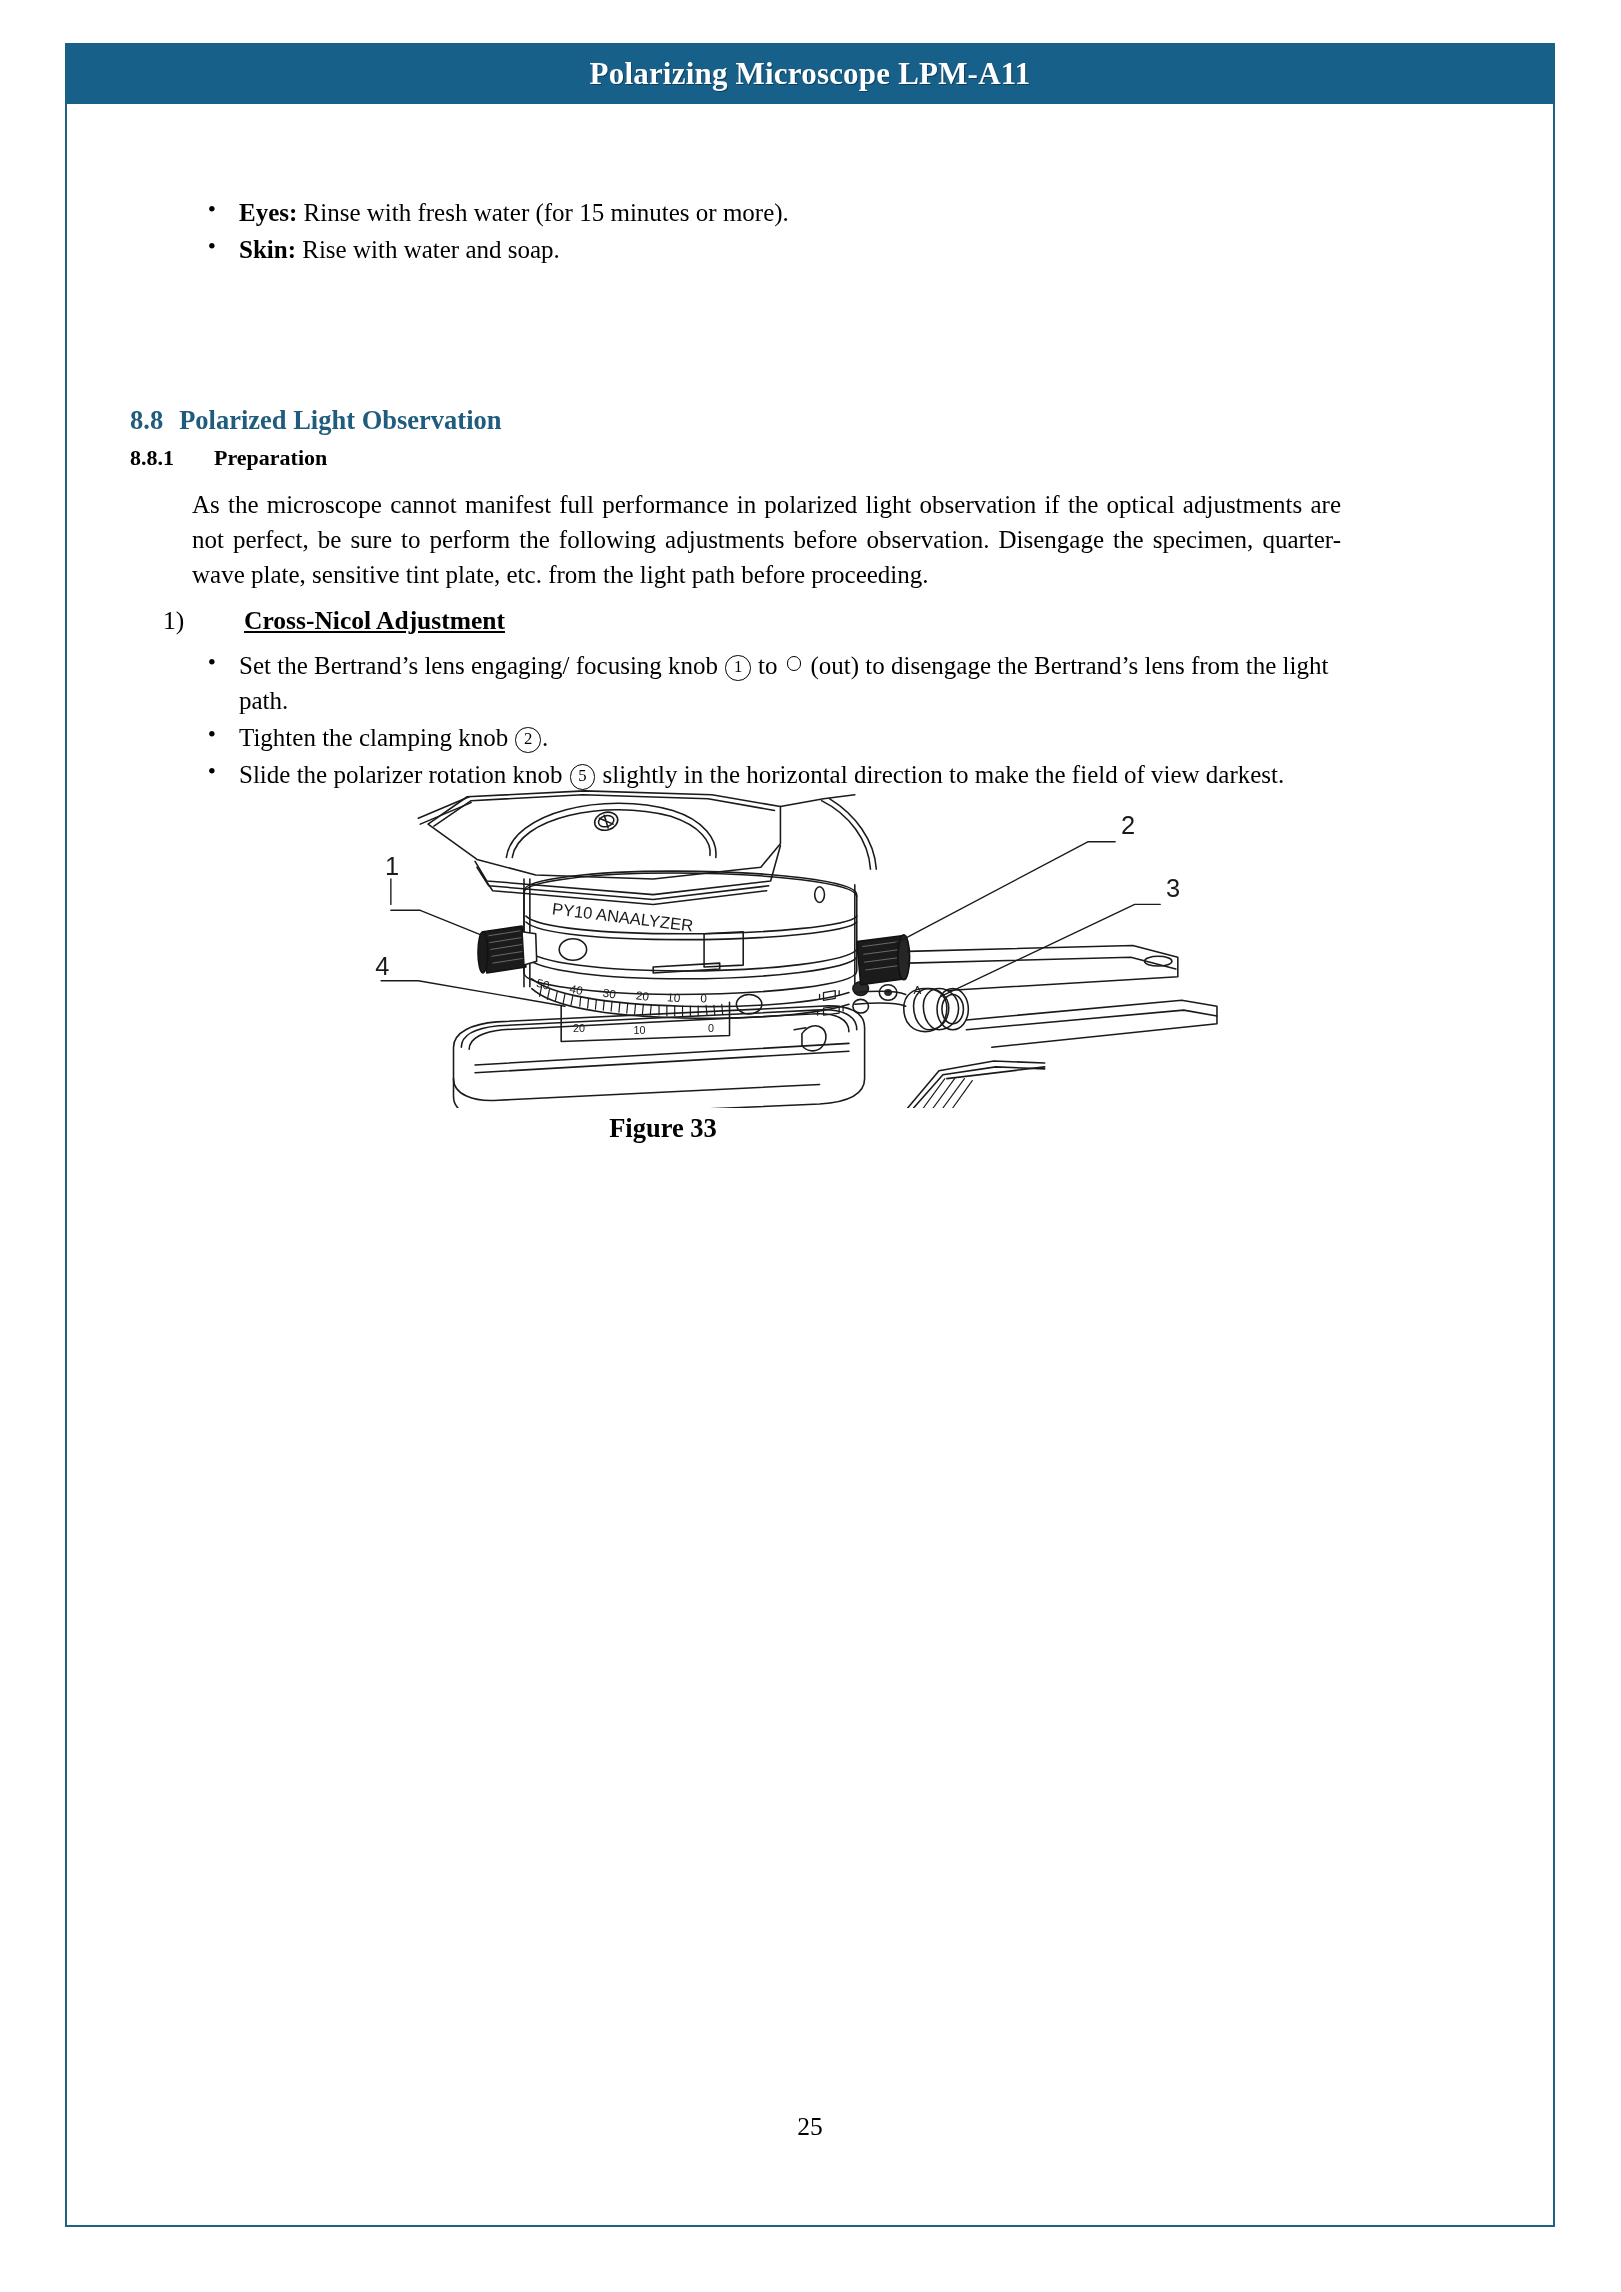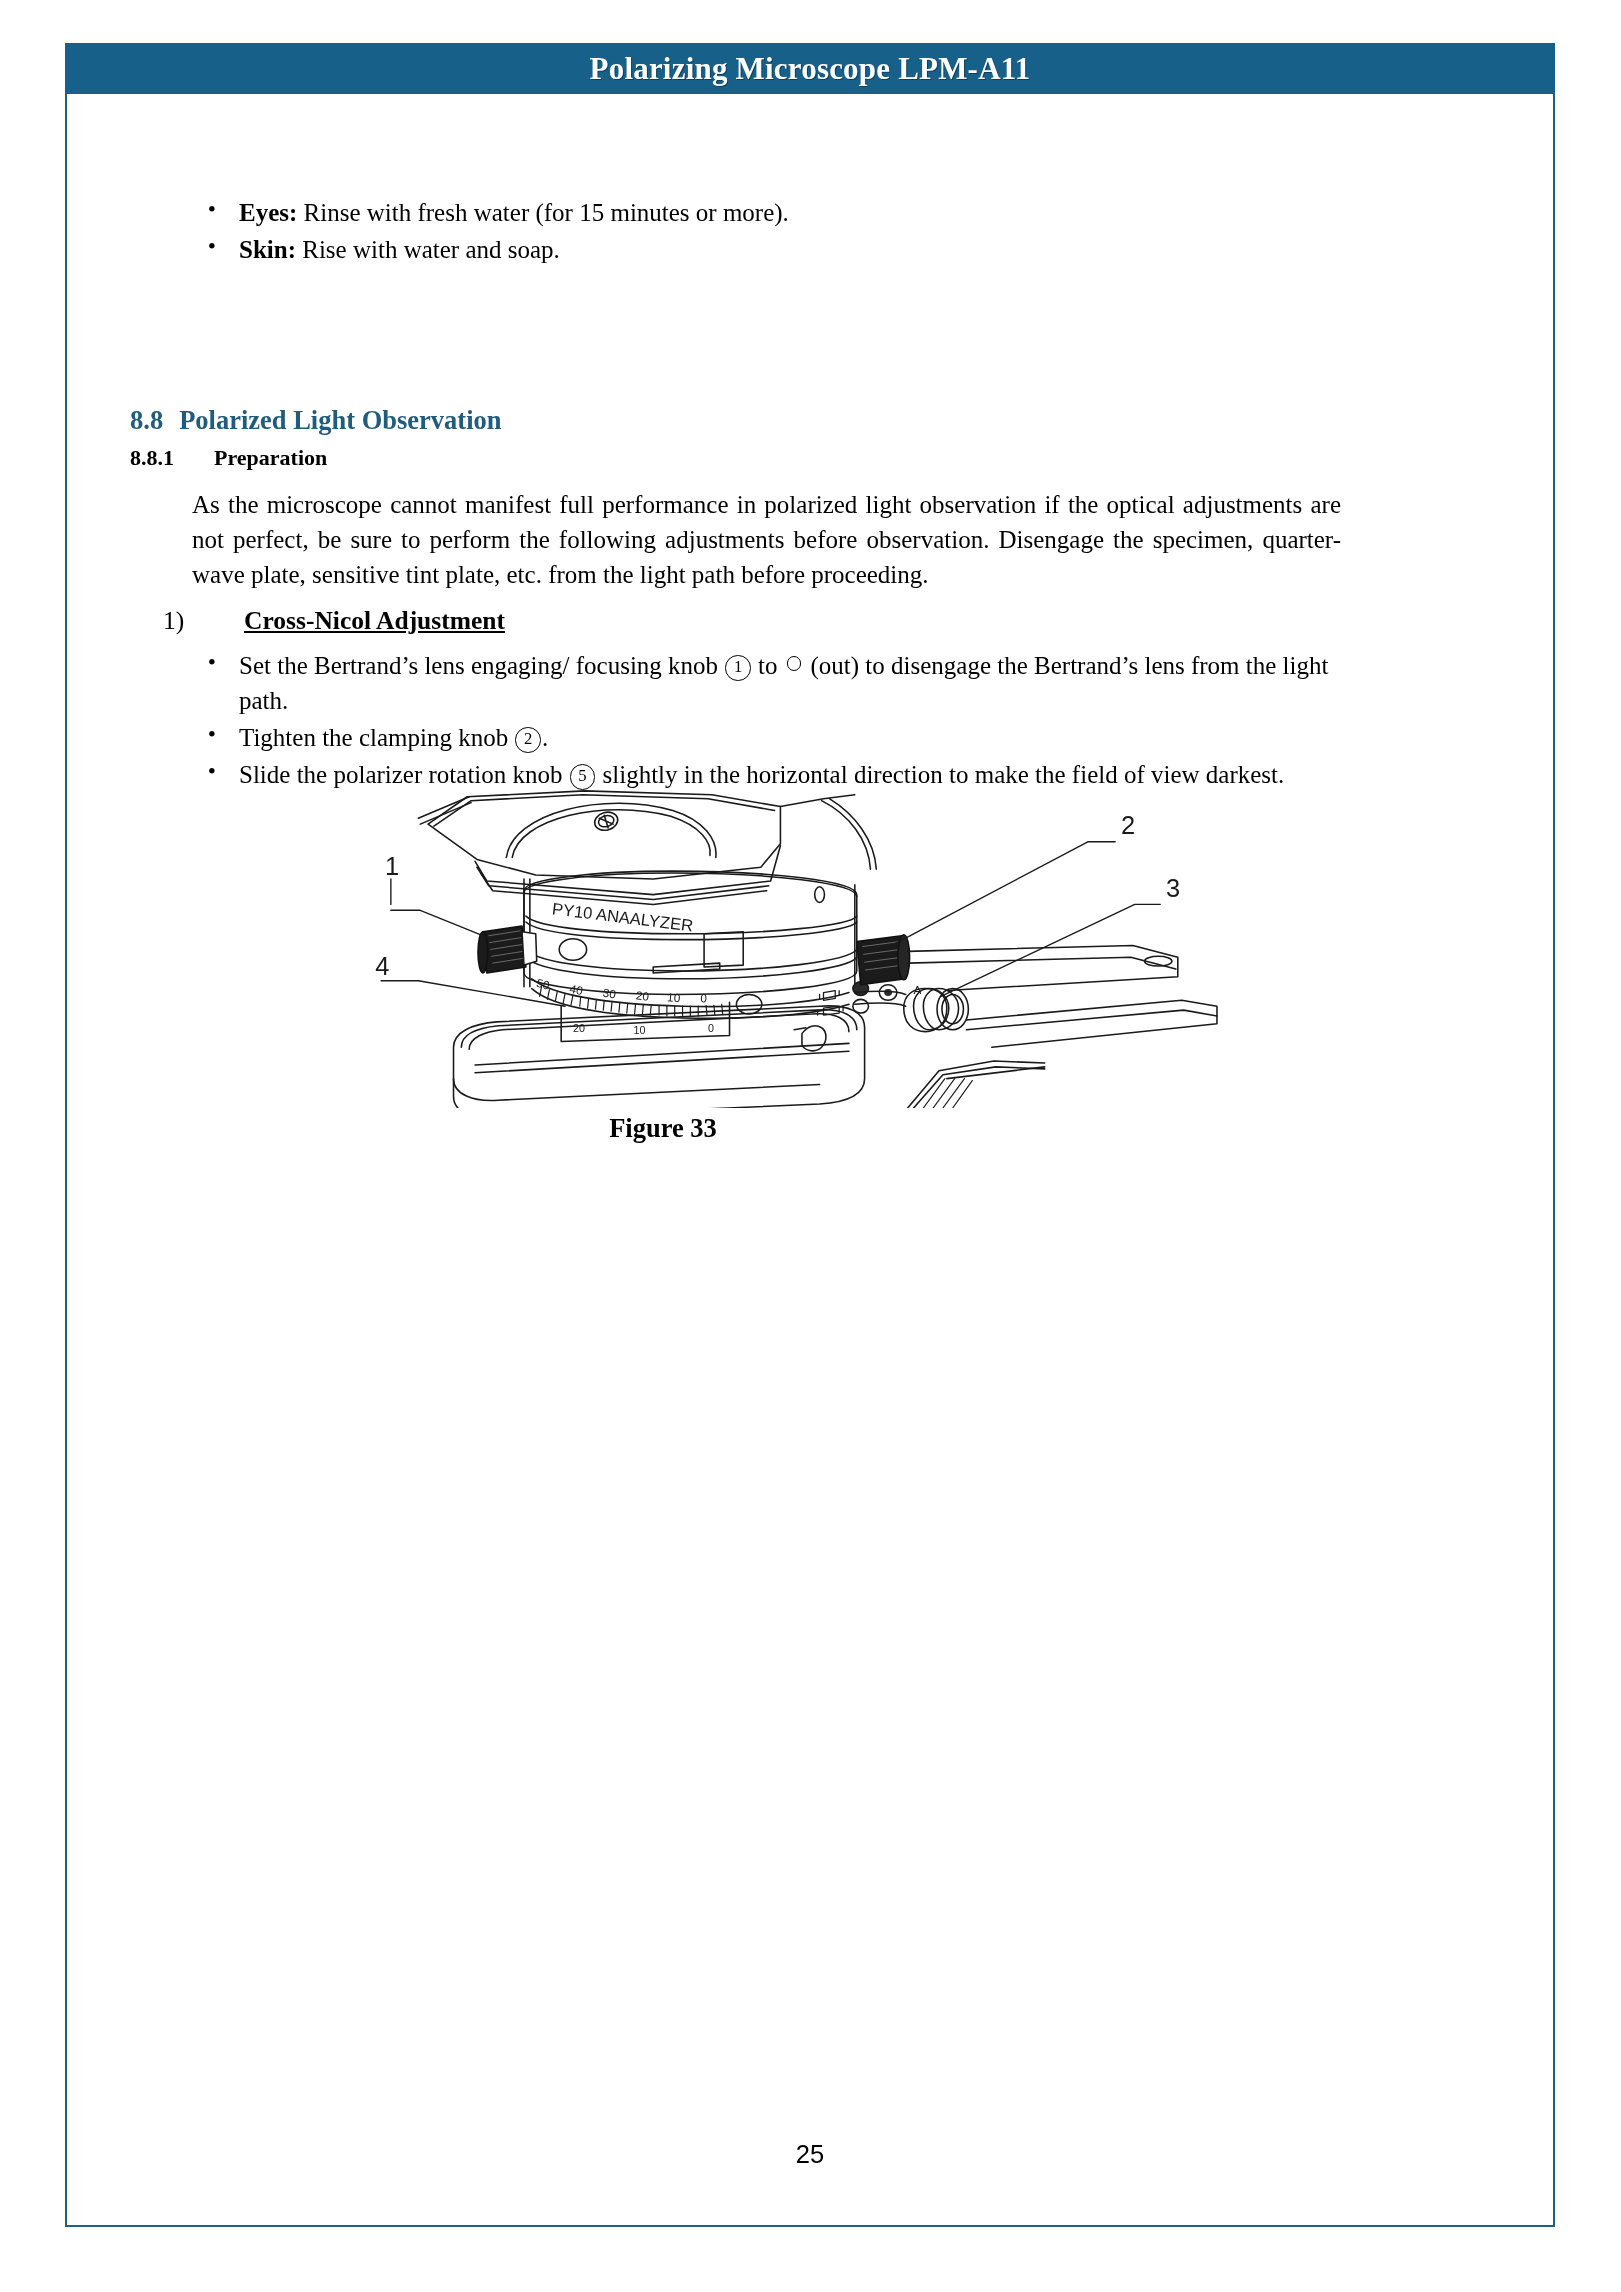--- a/index.html
+++ b/index.html
@@ -34,7 +34,7 @@
     left: 65px;
     top: 43px;
     width: 1490px;
-    height: 51px;
+    height: 61px;
     background: #166089;
     box-sizing: border-box;
     display: flex;

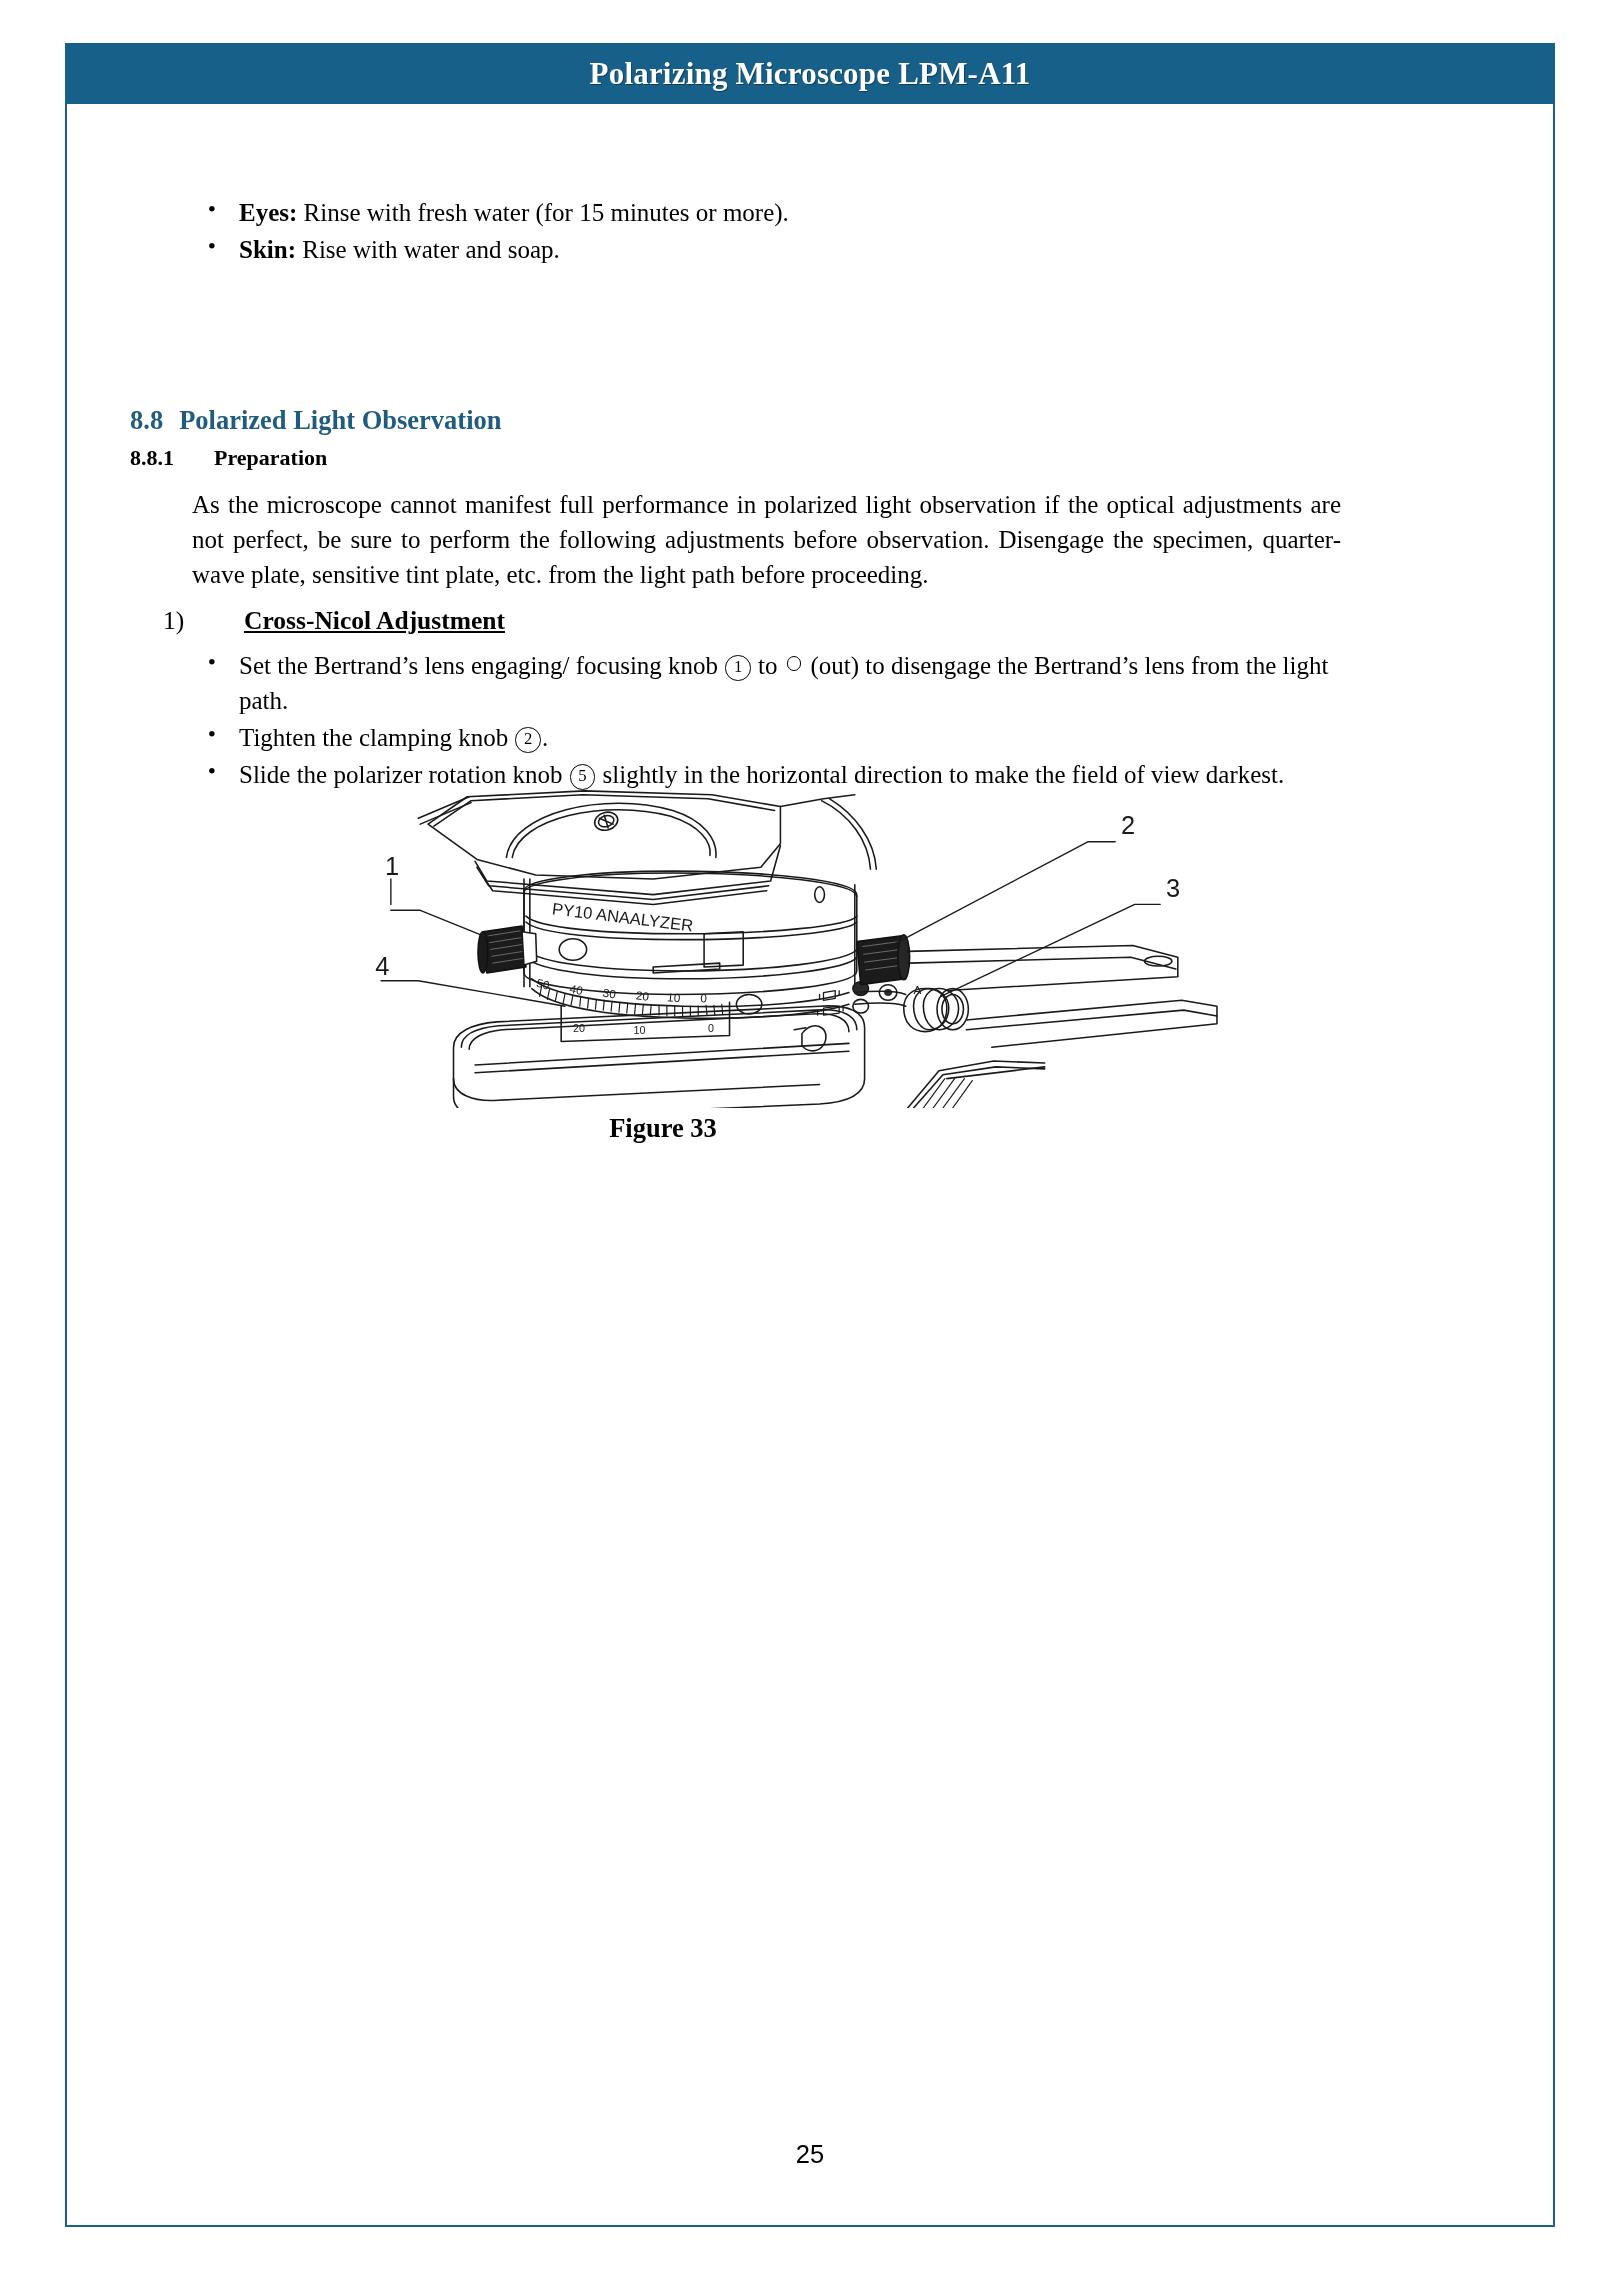--- a/index.html
+++ b/index.html
@@ -201,10 +201,9 @@
     top: 2001px;
     width: 1490px;
     text-align: center;
-    font-family: Liberation Sans, sans-serif;
+    font-family: Liberation Serif, serif;
     font-size: 25.5px;
     color: #000;
-    margin-top: 28px;
   }
 </style>
 </head>

